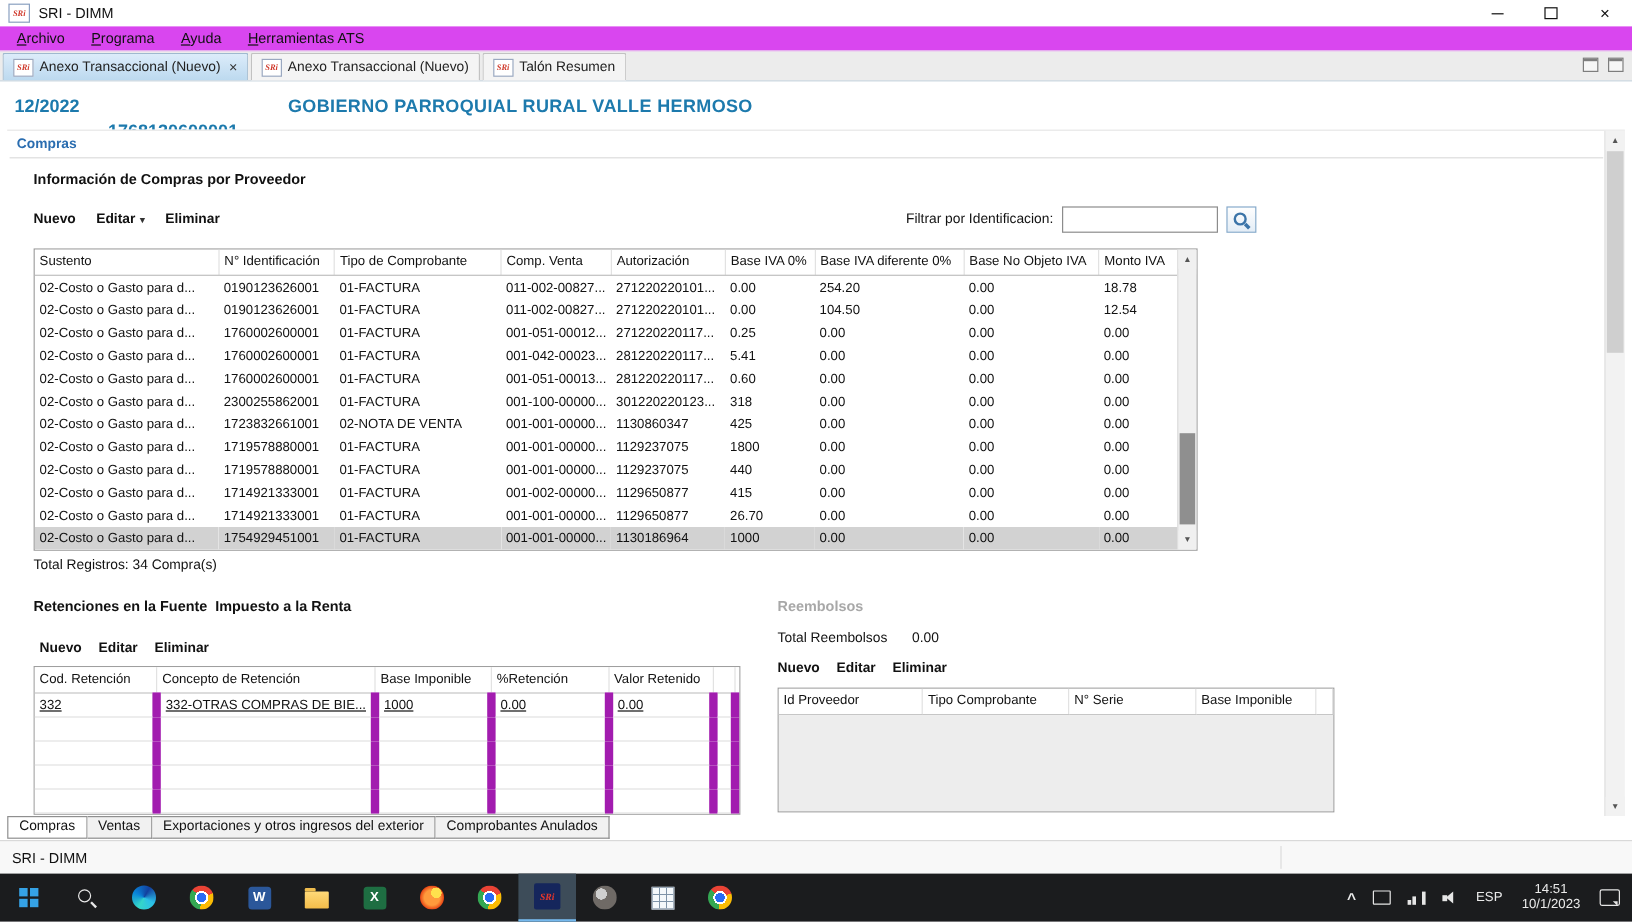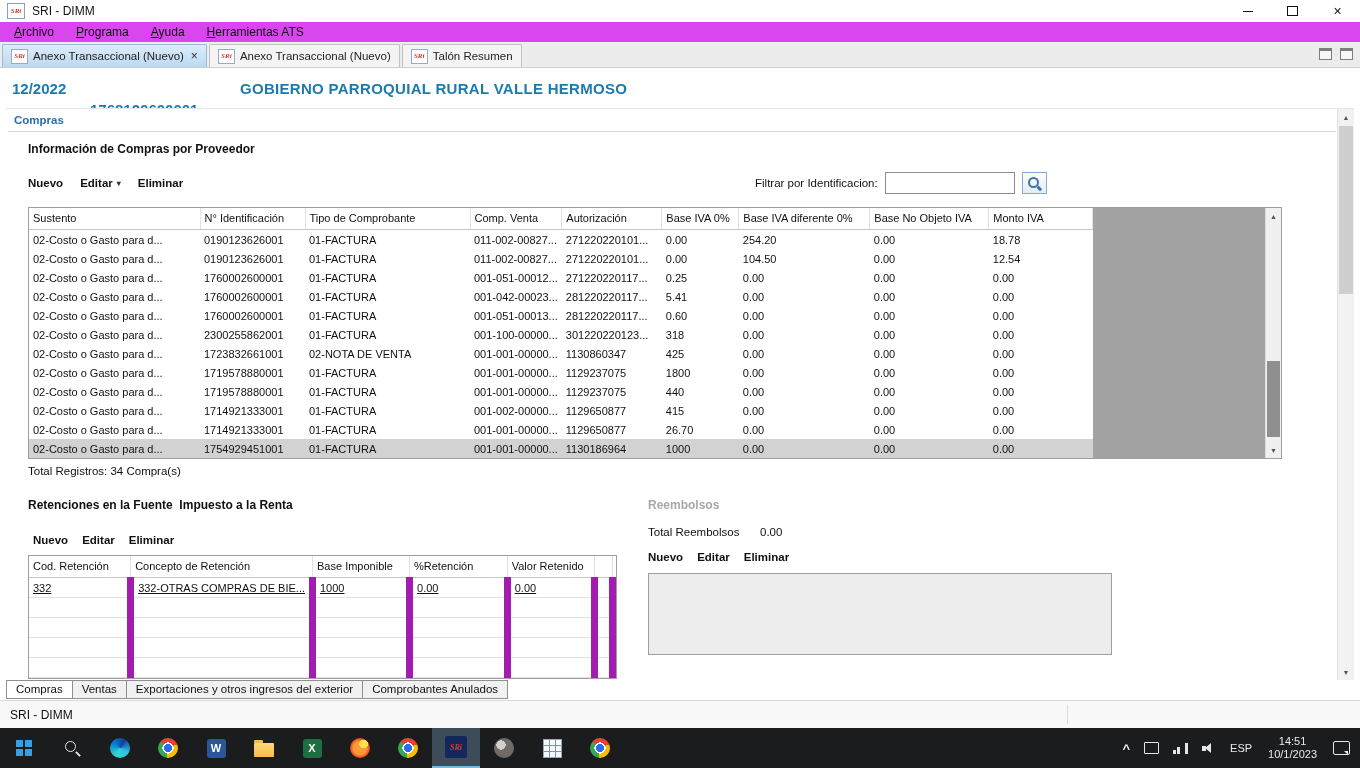--- a/index.html
+++ b/index.html
@@ -61,7 +61,7 @@
   .mag::after{content:"";position:absolute;width:5px;height:2.5px;background:#3b74a8;transform:rotate(45deg);left:10px;top:11px;}
 
   
-  .tablebox{position:absolute;left:22px;top:98px;width:1254px;height:252px;border:1px solid #9f9f9f;box-sizing:border-box;background:#a3a3a3;overflow:hidden;}
+  .tablebox{position:absolute;left:22px;top:98px;width:970px;height:252px;border:1px solid #9f9f9f;box-sizing:border-box;background:#a3a3a3;overflow:hidden;}
   table.grid{border-collapse:collapse;table-layout:fixed;font-size:11px;background:#fff;}
   .grid th{font-weight:normal;text-align:left;padding:3px 4px 4px;border-right:1px solid #e2e2e2;border-bottom:1px solid #c6c6c6;
     height:14px;white-space:nowrap;overflow:hidden;font-size:11px;color:#111;}

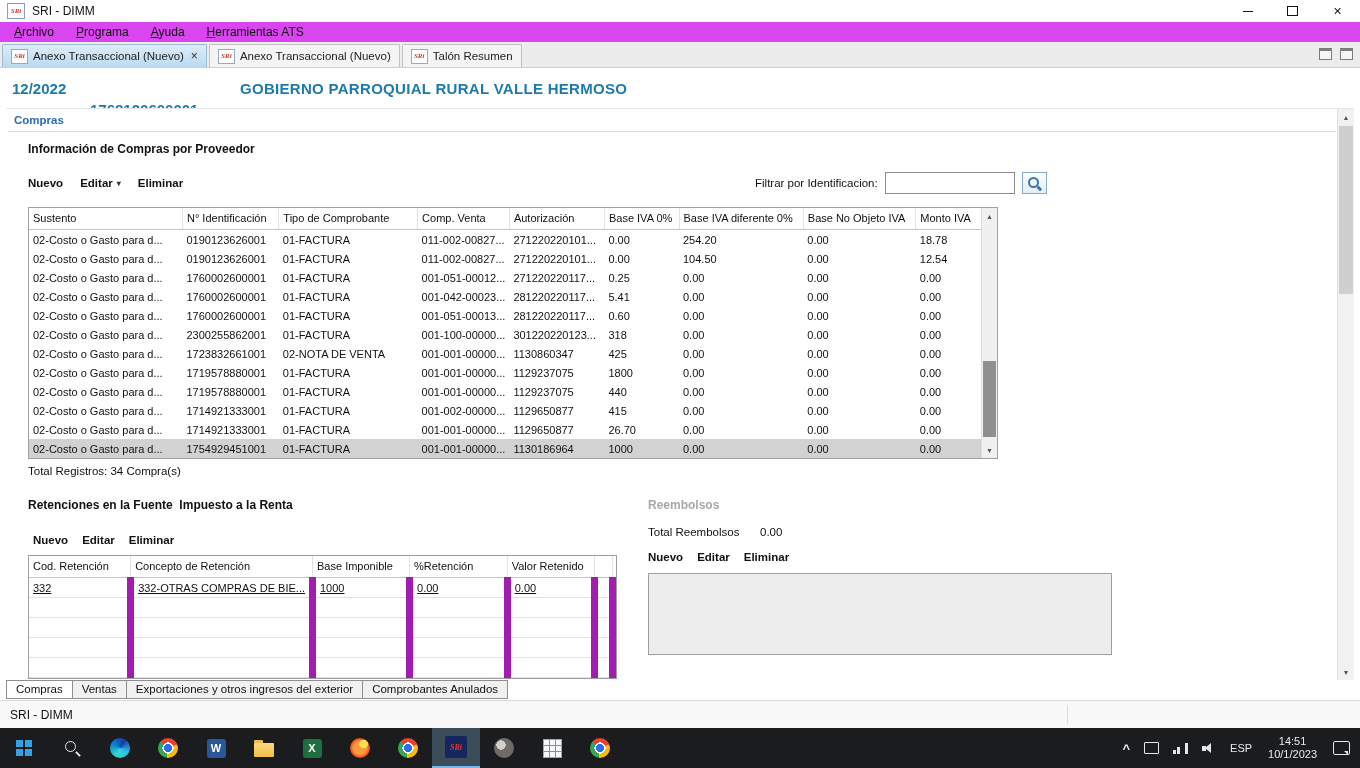--- a/index.html
+++ b/index.html
@@ -489,6 +489,25 @@
         </span>
     </div>
     <div class="reembox">
+      <table class="grid">
+          <colgroup>
+            <col style="width: 120px;">
+            <col style="width: 122px;">
+            <col style="width: 106px;">
+            <col style="width: 100px;">
+            <col style="width: 14px;">
+          </colgroup>
+          <thead>
+            <tr>
+              <th>Id Proveedor</th>
+              <th>Tipo Comprobante</th>
+              <th>N° Serie</th>
+              <th>Base Imponible</th>
+              <th></th>
+            </tr>
+          </thead>
+          <tbody></tbody>
+        </table>
       <div class="reemb-body"></div>
     </div>
 

